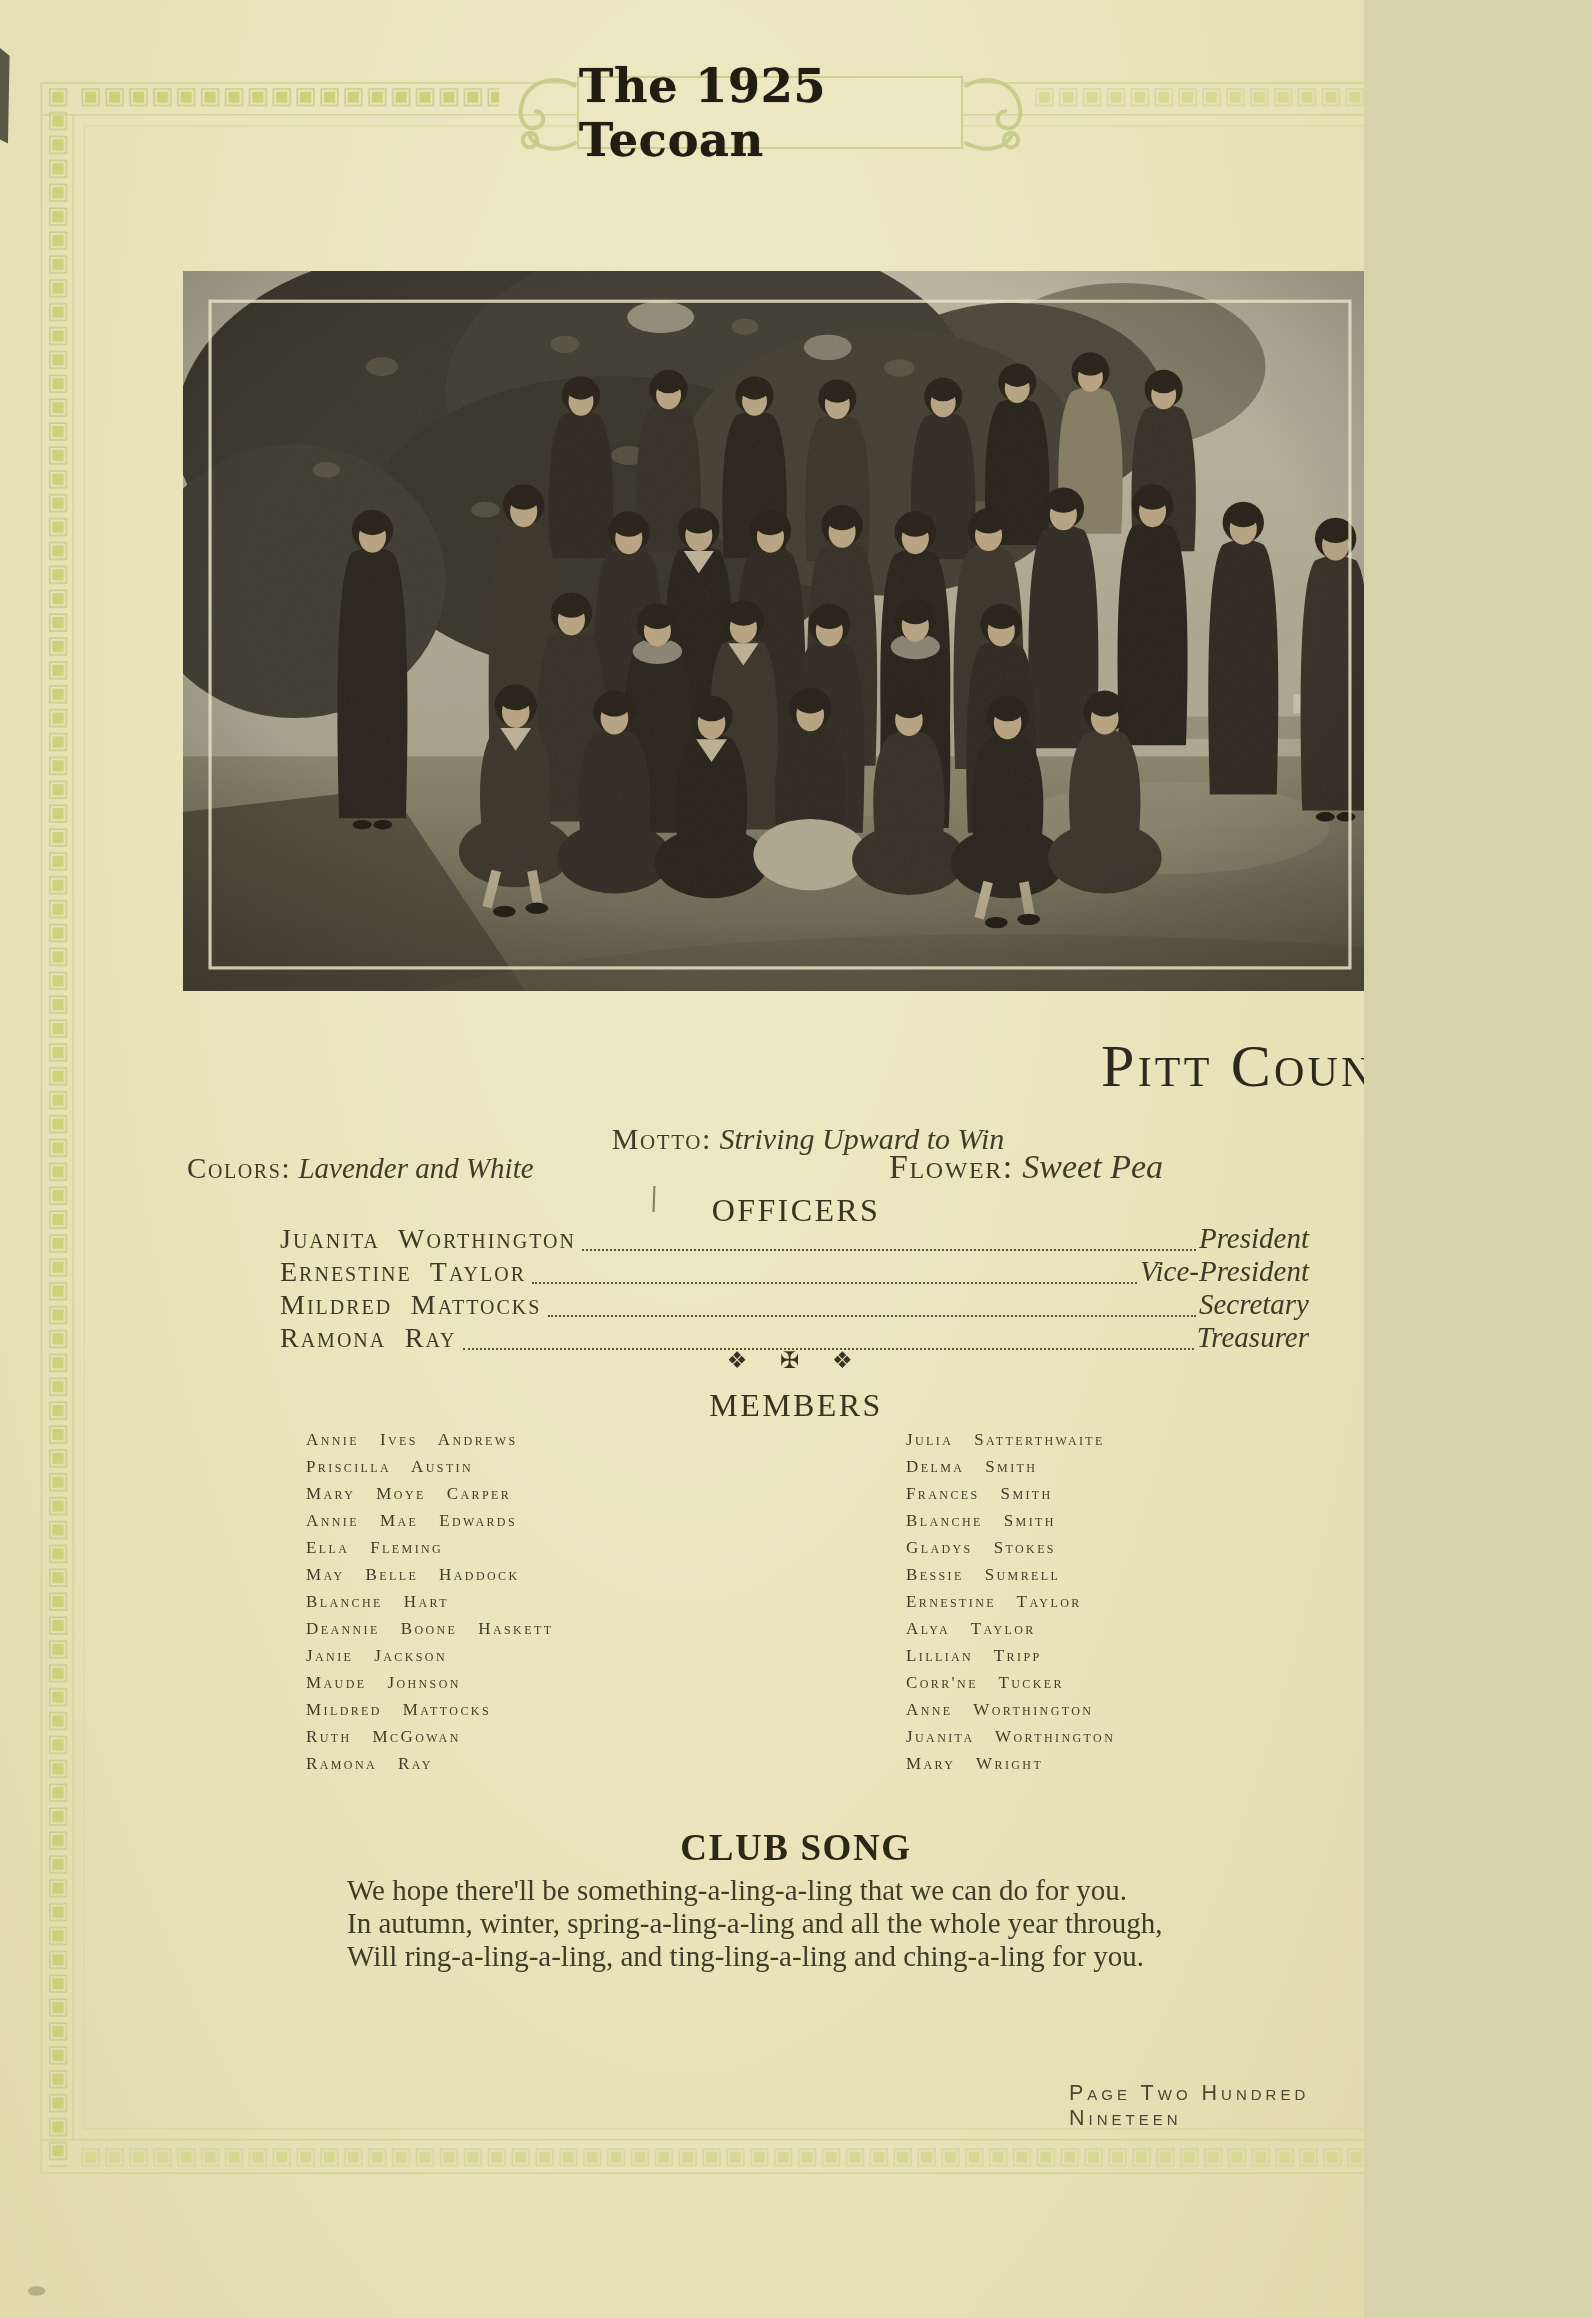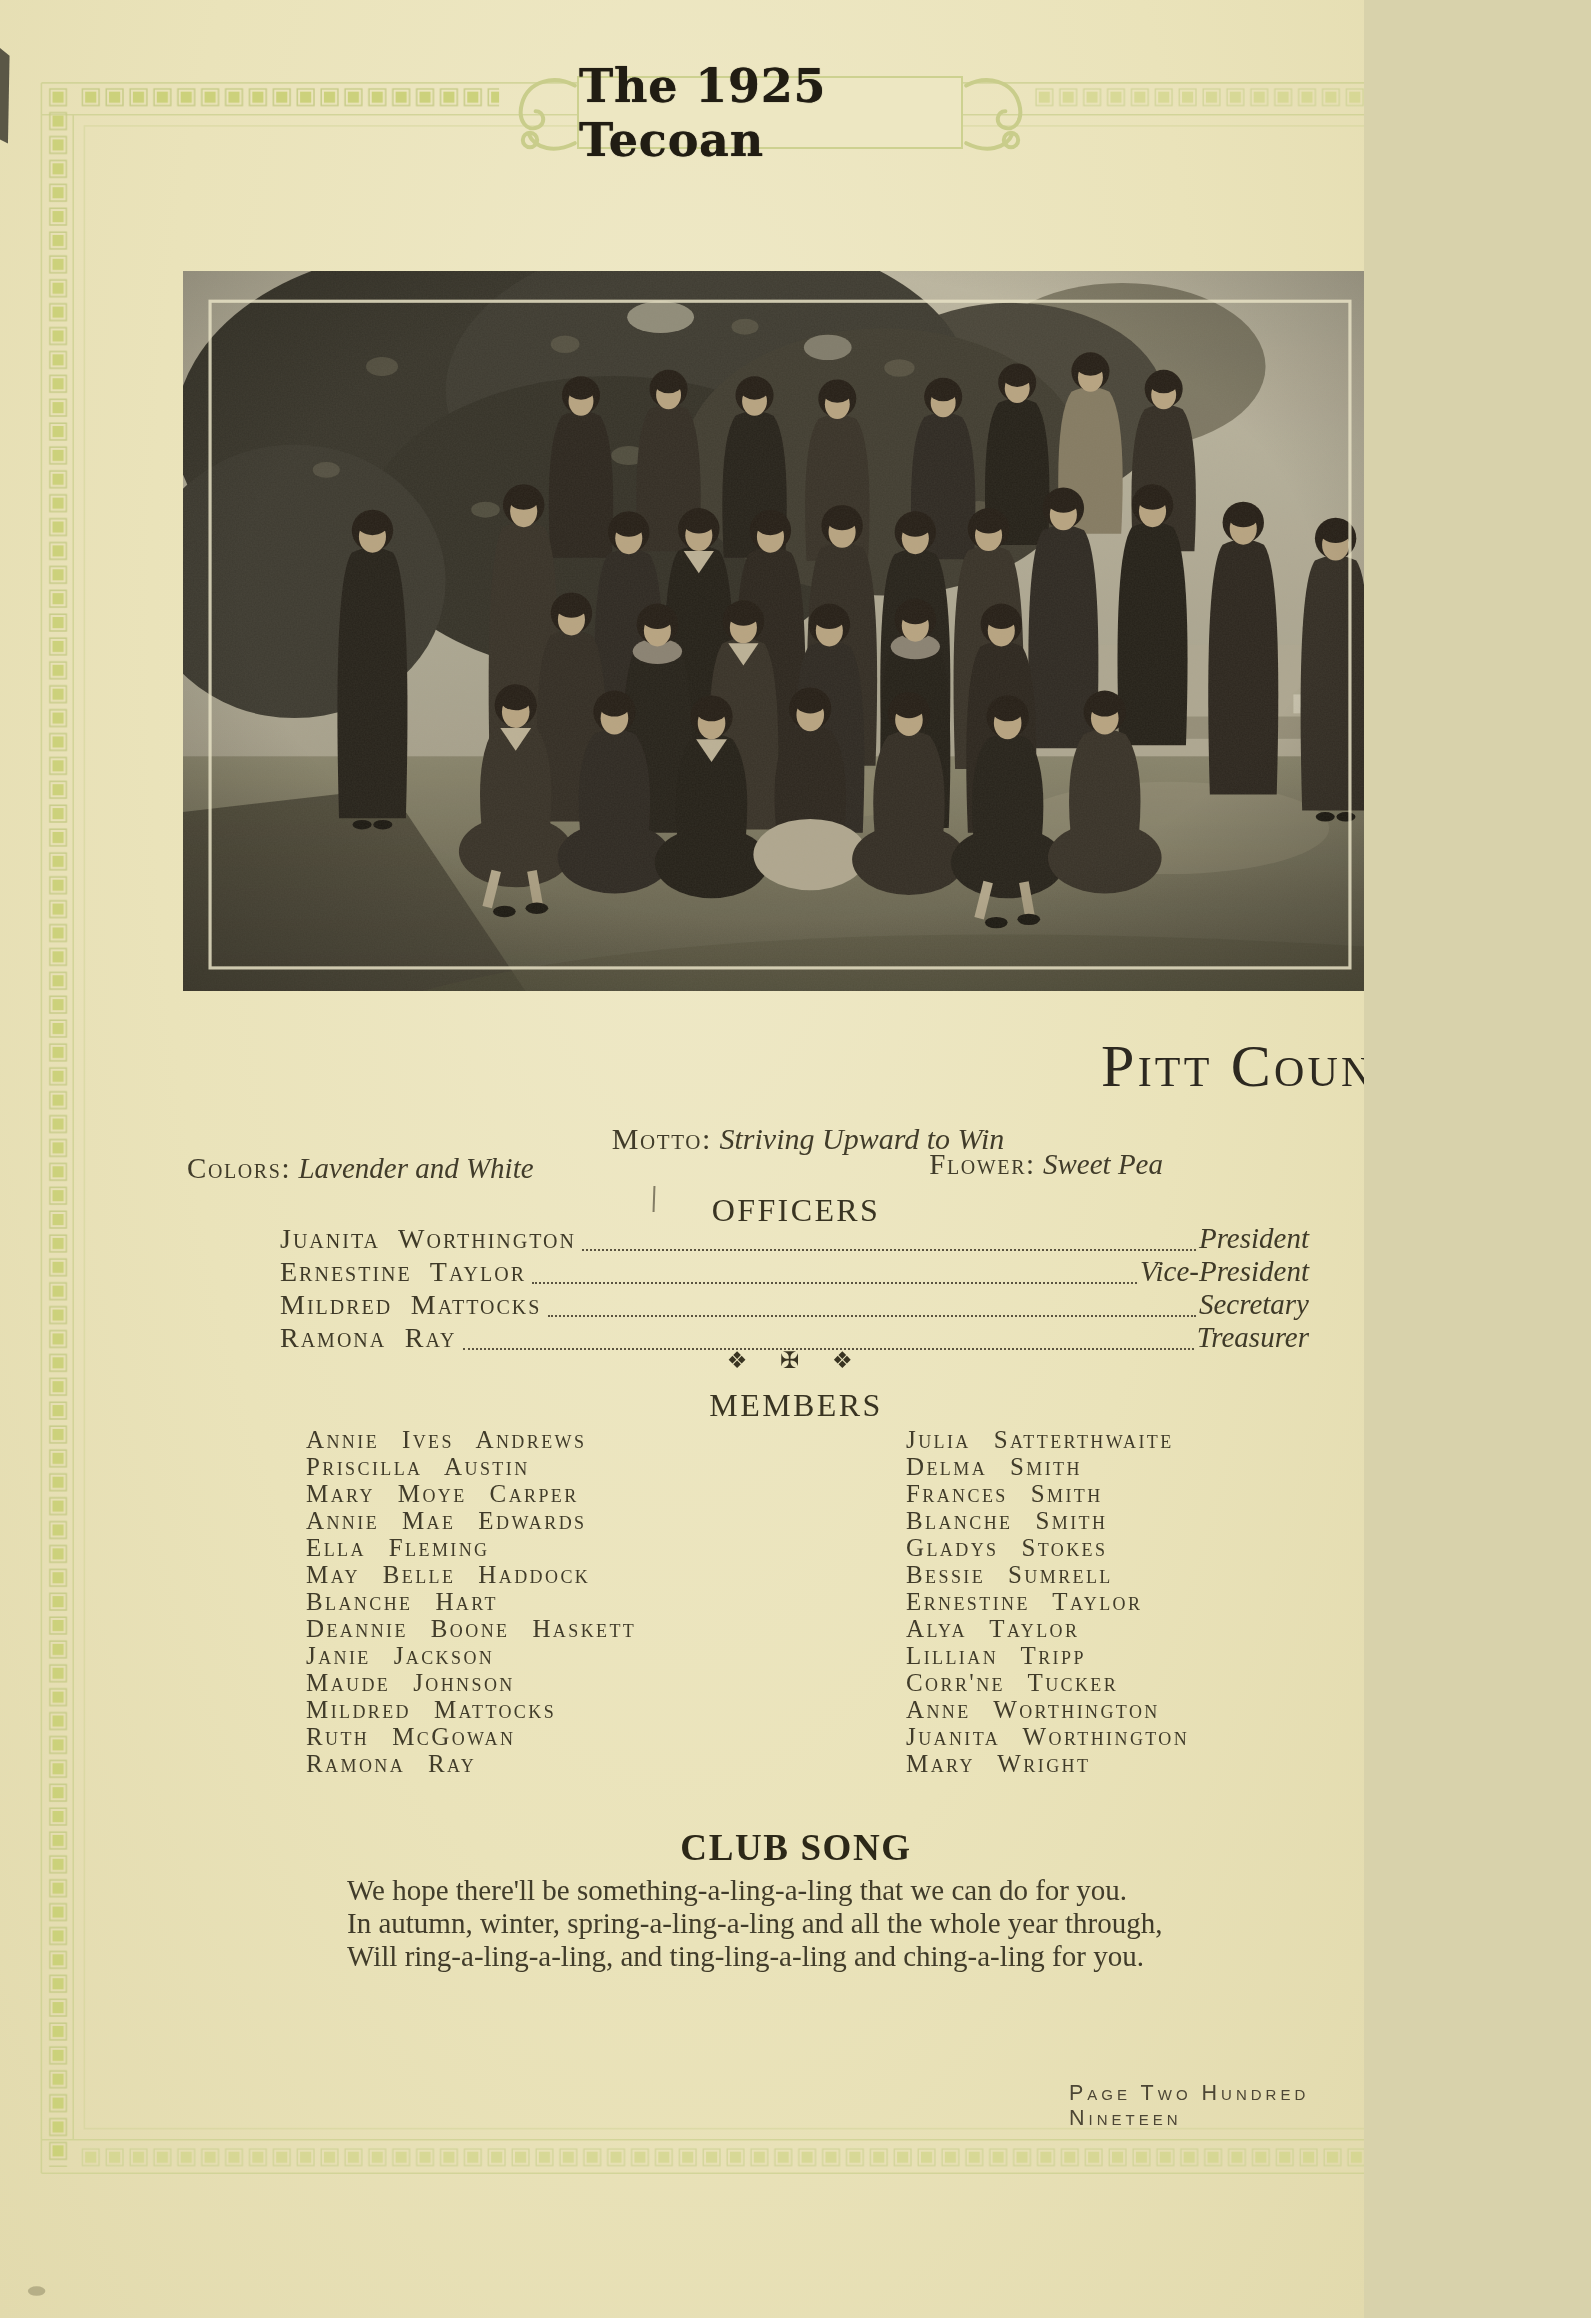--- a/index.html
+++ b/index.html
@@ -40,7 +40,7 @@
   .motto-label, .cf-label { font-variant:small-caps; letter-spacing:1.6px; }
   .motto-value, .cf-value { font-style:italic; }
   .colors-line { left:187px; top:1152px; font-size:29px; color:#413c2a; }
-  .flower-line { right:201px; top:1148px; font-size:29px; color:#413c2a; }
+  .flower-line { right:201px; top:1148px; font-size:34px; color:#413c2a; }
 
   .h-center {
     left:0; width:1592px; text-align:center; font-weight:normal;

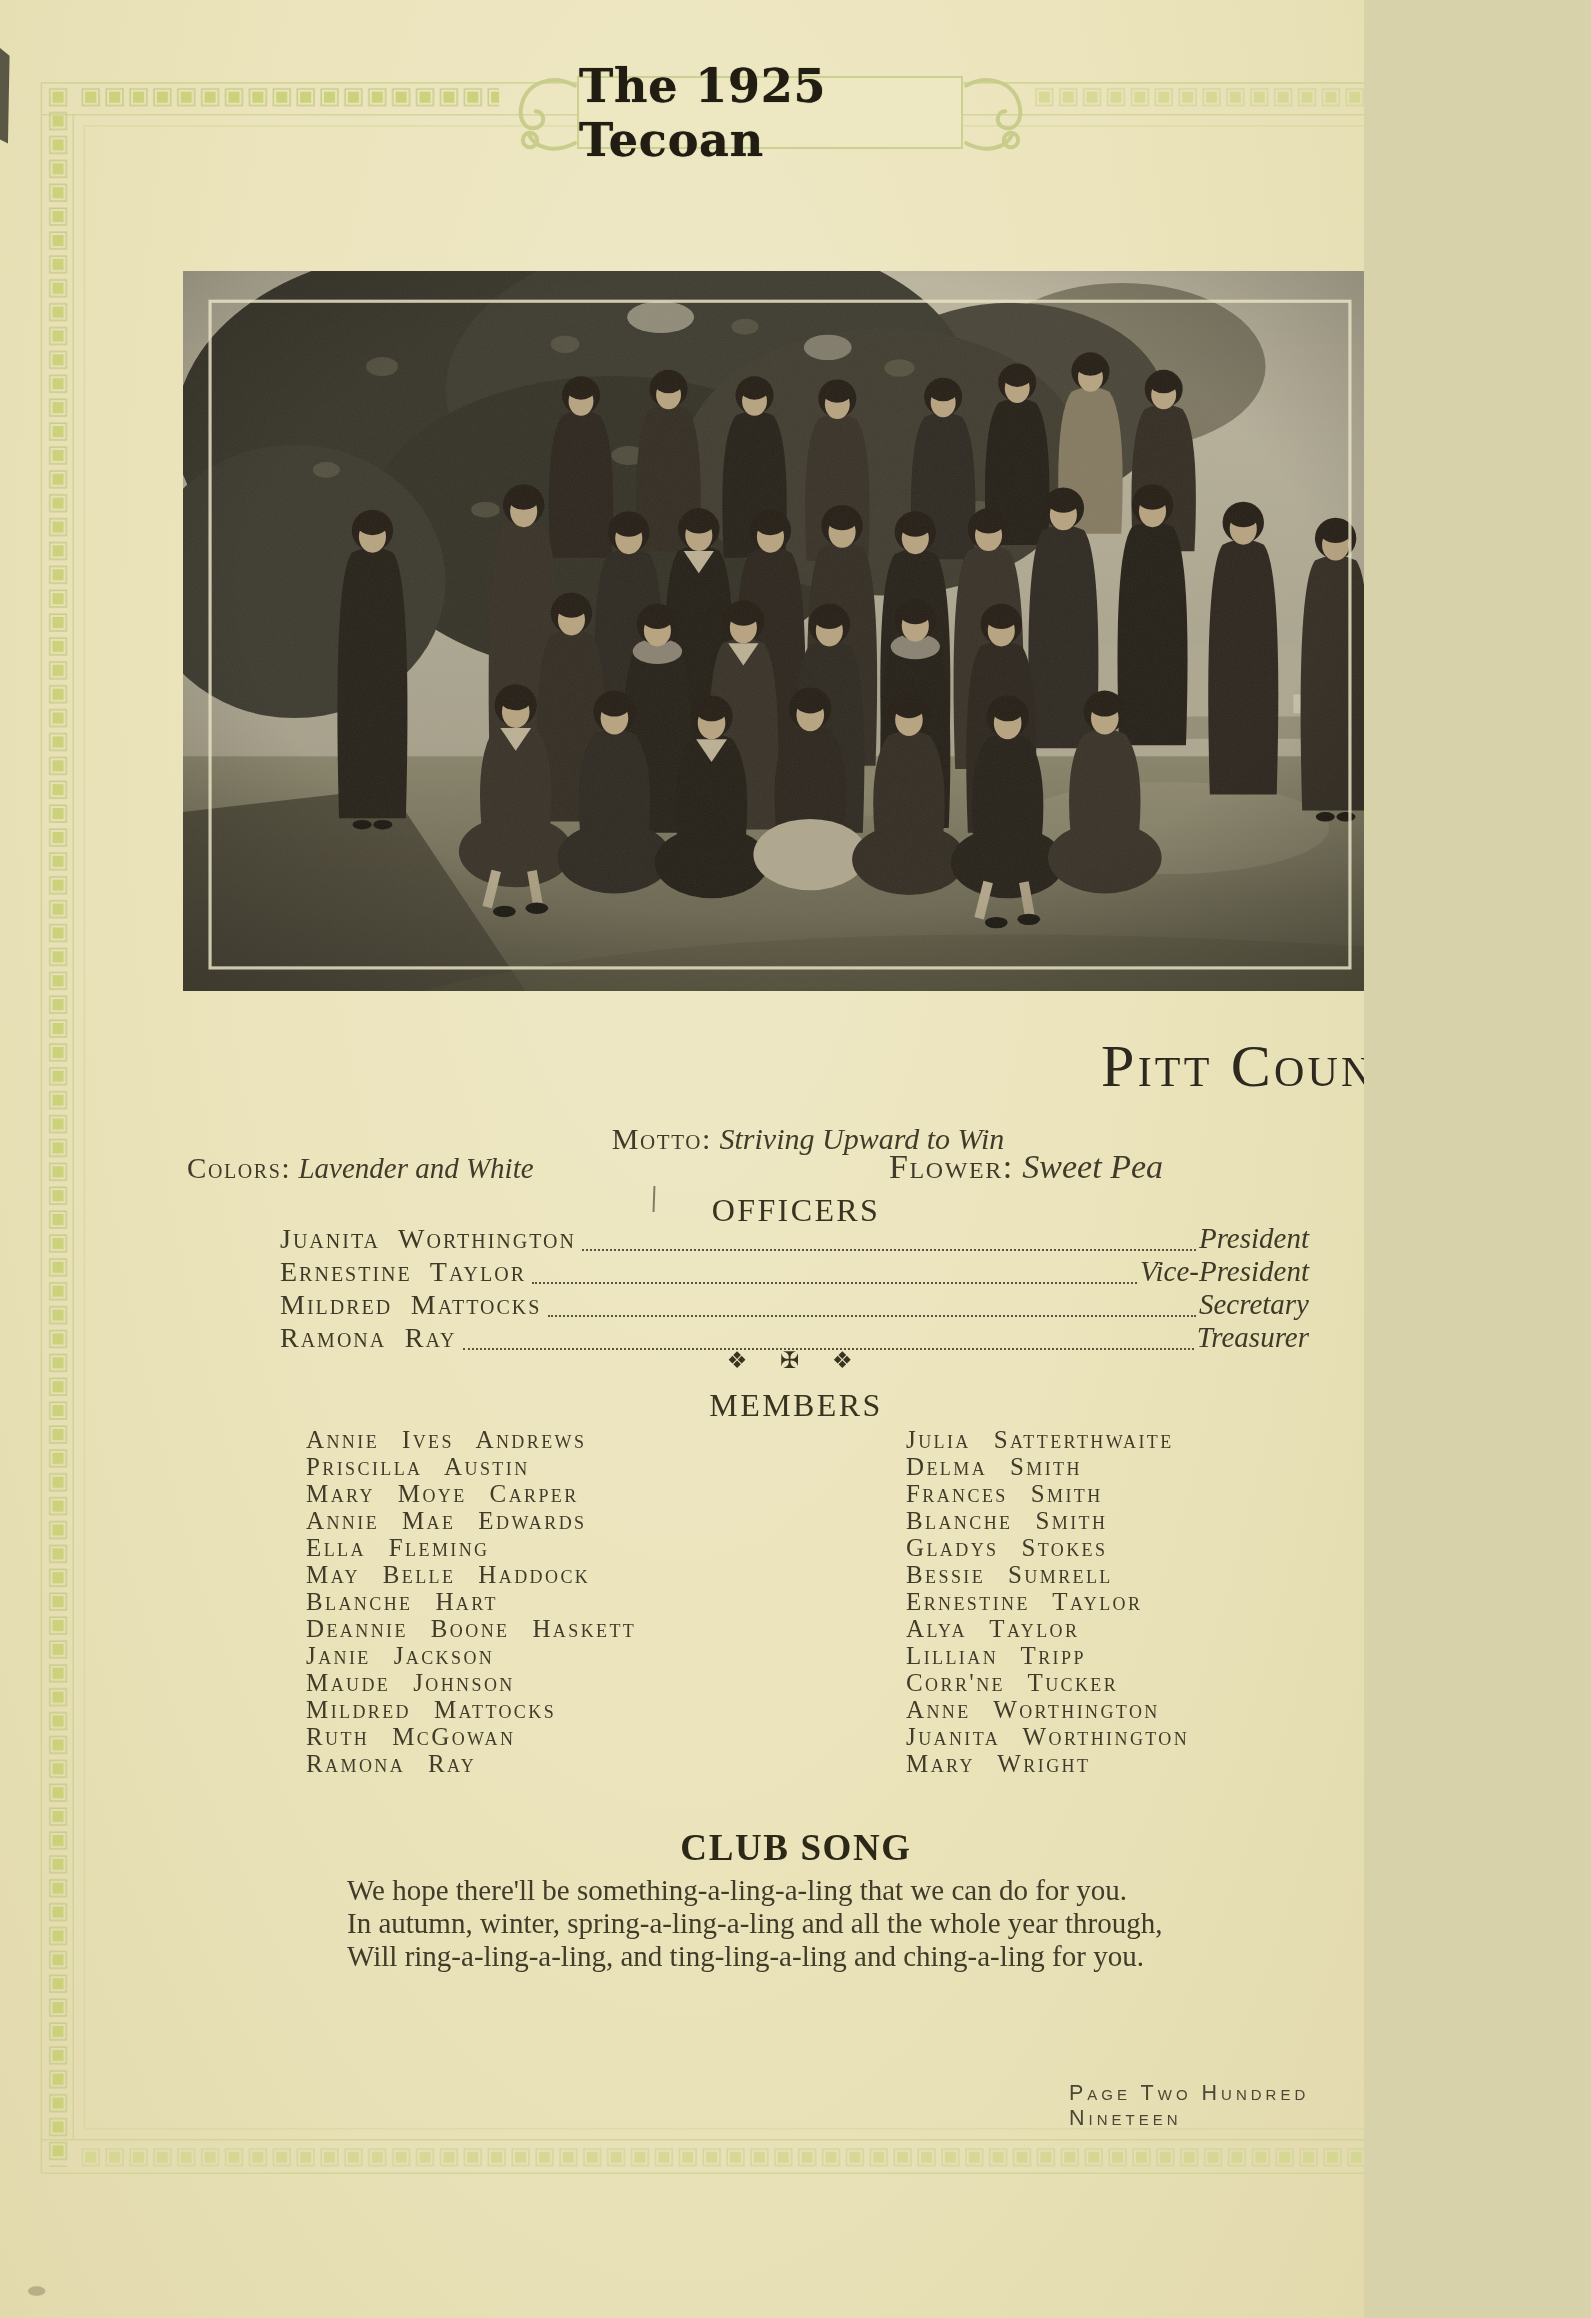--- a/index.html
+++ b/index.html
@@ -67,7 +67,7 @@
   .members-left  { left:306px; }
   .members-right { left:906px; }
   .member {
-    display:block; font-variant:small-caps; font-size:25px; line-height:27px;
+    display:block; font-variant:small-caps; font-size:17px; line-height:27px;
     letter-spacing:2.4px; word-spacing:14.3px; white-space:nowrap; color:#413c2a;
   }
 

